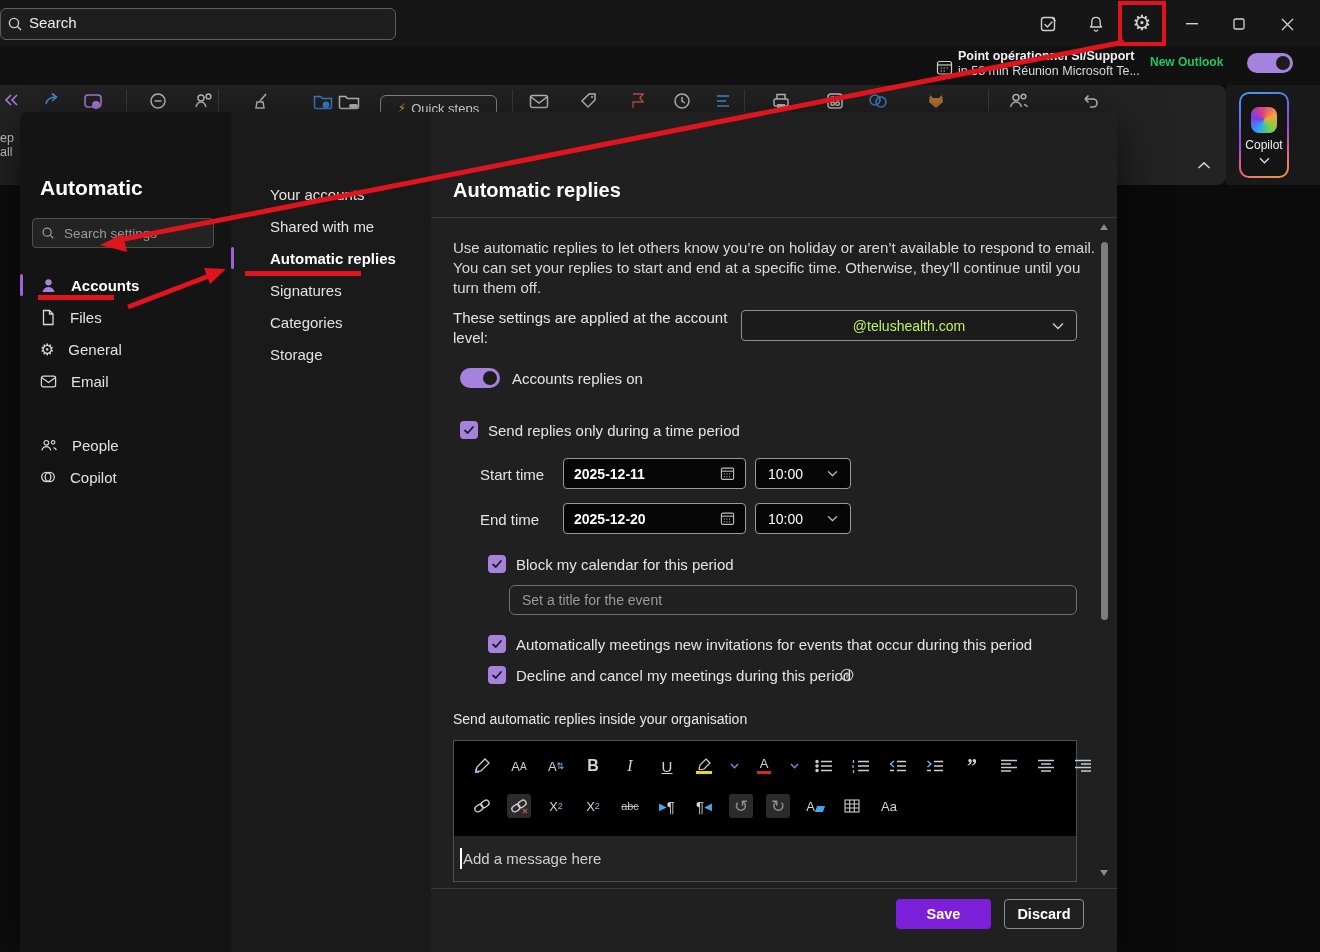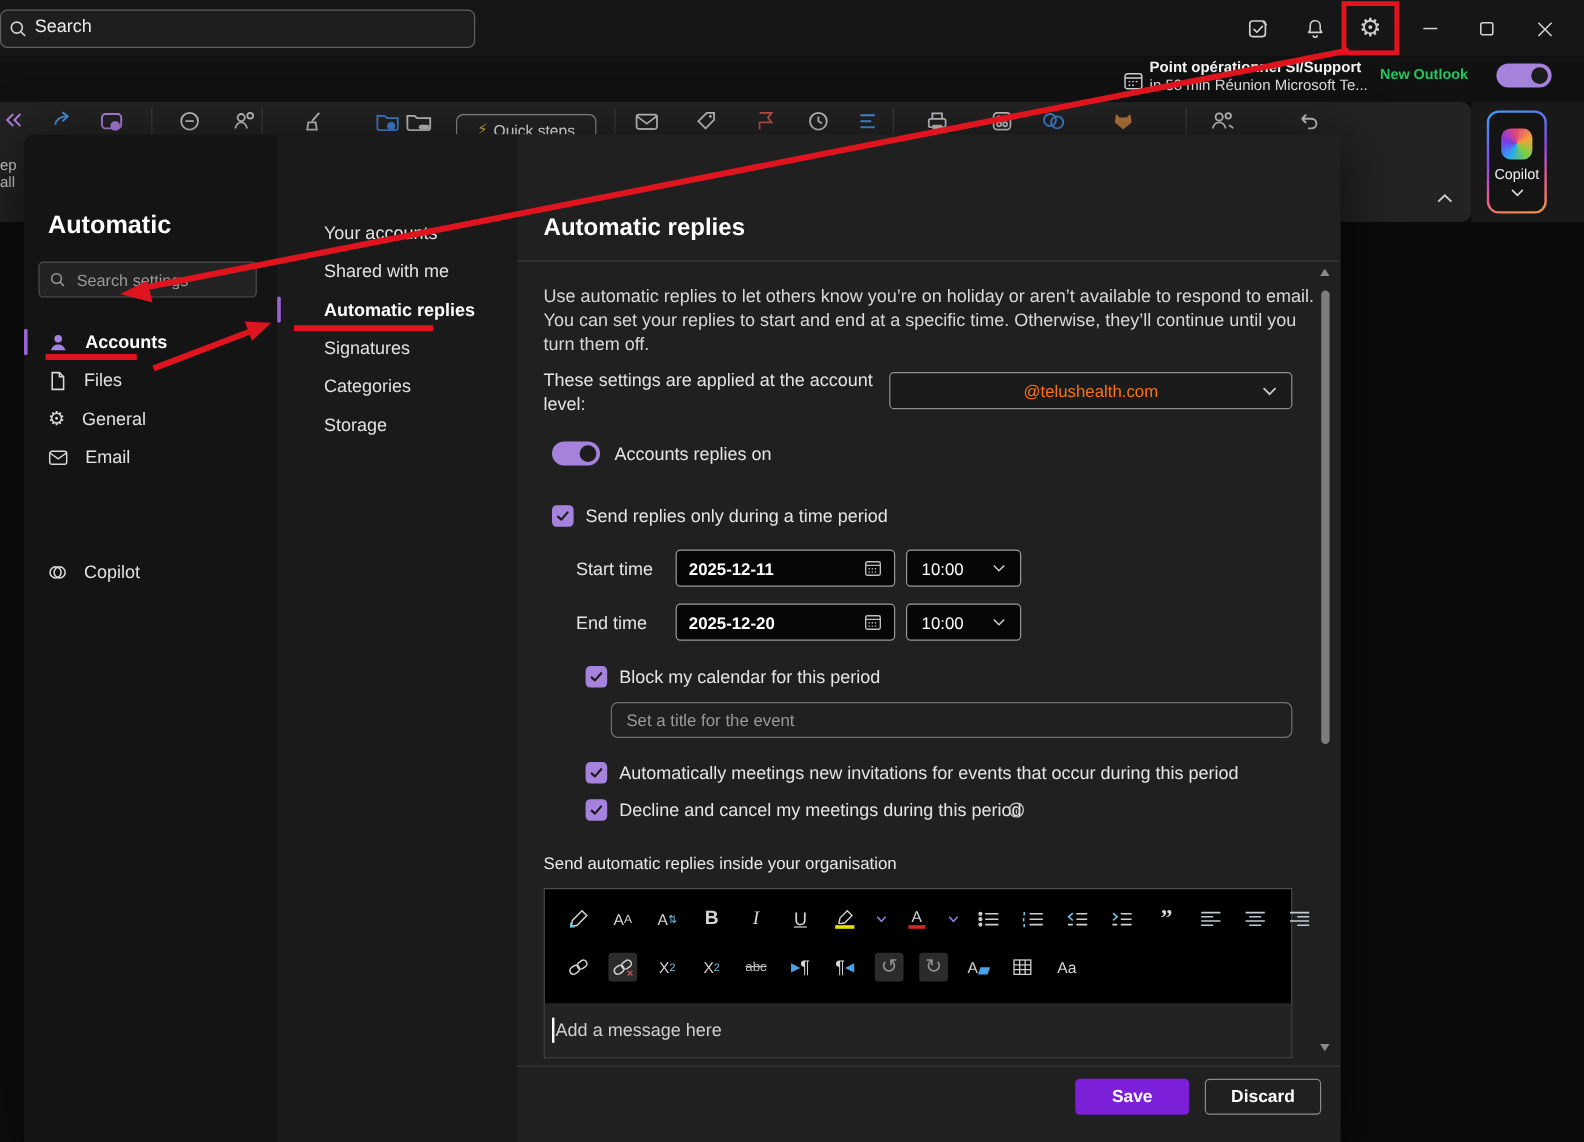--- a/index.html
+++ b/index.html
@@ -53,7 +53,7 @@
   .hline{height:1px;background:#3a3a3a;}
   .para{left:433px;top:126px;width:650px;font-size:15px;line-height:20px;color:#d8d8d8;}
   .lbl{font-size:15px;color:#e4e4e4;}
-  .dropdown{left:721px;top:198px;width:336px;height:31px;border:1px solid #8f8f8f;border-radius:4px;background:#1b1b1b;display:flex;align-items:center;justify-content:center;font-size:14px;color:#f97316;box-sizing:border-box;}
+  .dropdown{left:721px;top:198px;width:336px;height:31px;border:1px solid #8f8f8f;border-radius:4px;background:#1b1b1b;display:flex;align-items:center;justify-content:center;font-size:14px;color:#bef264;box-sizing:border-box;}
   .dropdown .chev{position:absolute;right:12px;top:11px;}
   .checkbox{width:18px;height:18px;border-radius:4px;background:#a583dd;display:flex;align-items:center;justify-content:center;}
   .datefield{width:183px;height:31px;background:#060606;border:1px solid #9a9a9a;border-radius:4px;display:flex;align-items:center;justify-content:space-between;padding:0 10px;box-sizing:border-box;font-size:14px;font-weight:600;color:#fff;}

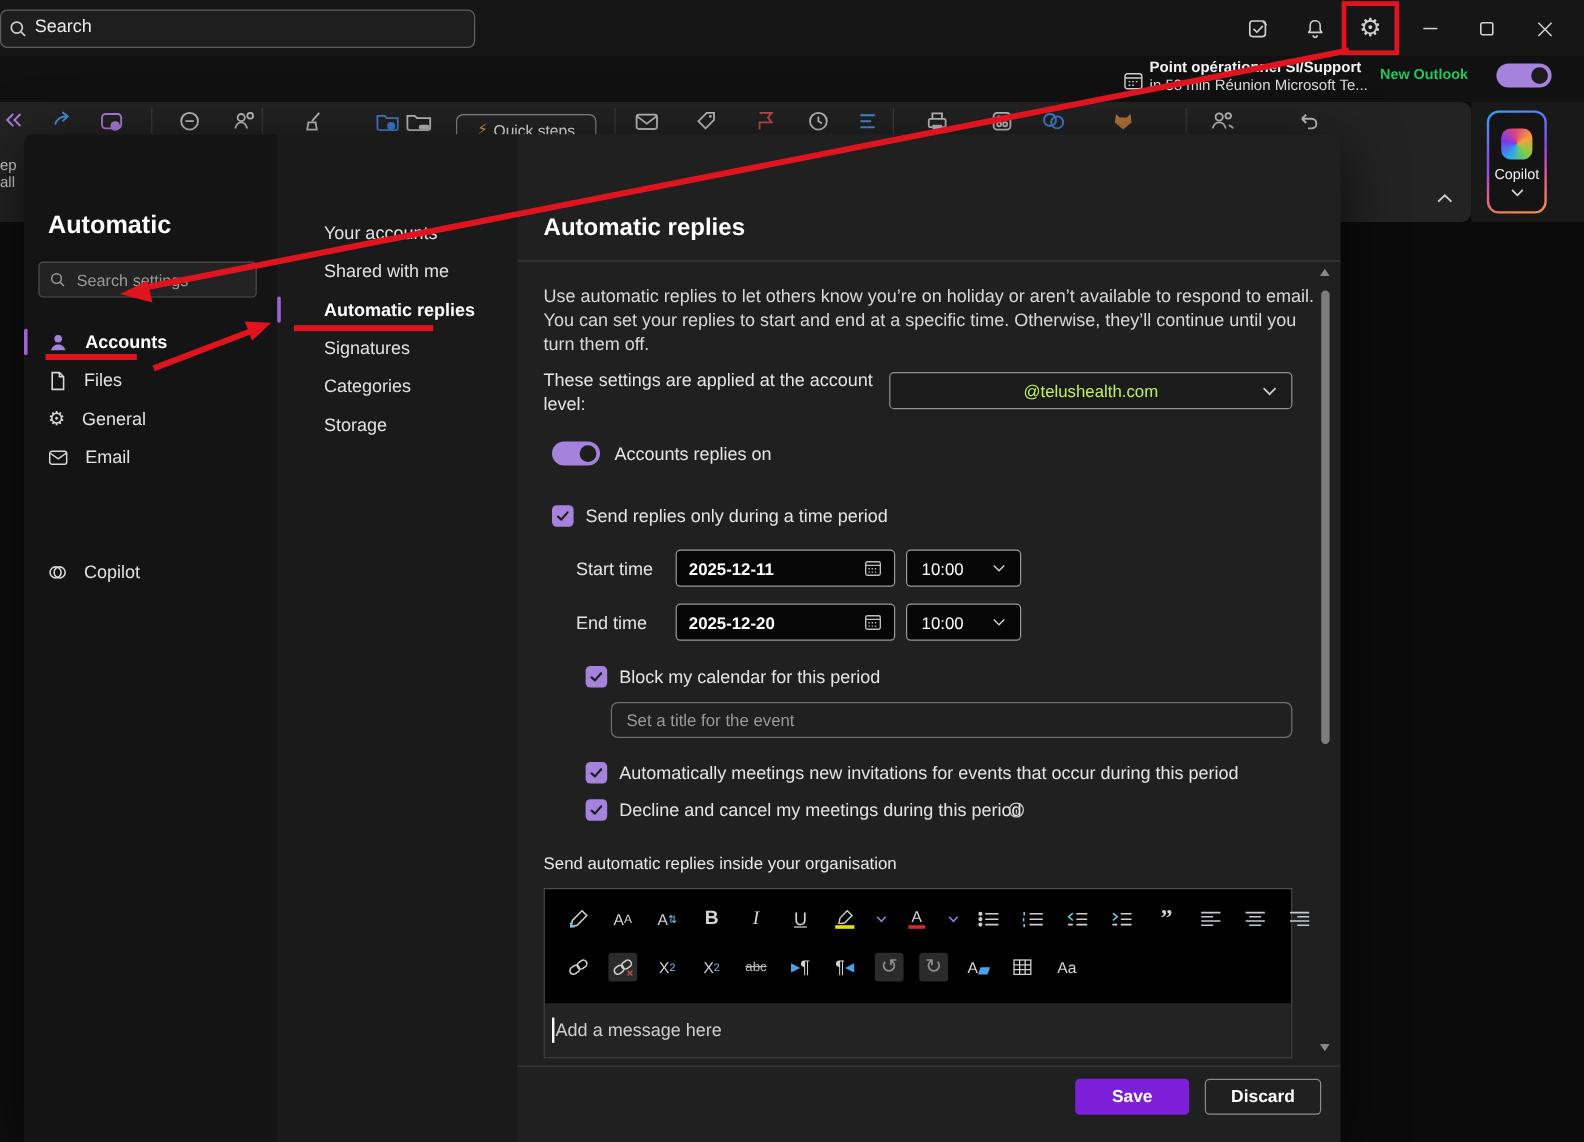--- a/index.html
+++ b/index.html
@@ -334,6 +334,16 @@
         </span>
       <span>Email</span>
     </div>
+    <div class="abs navitem" style="top:317px">
+      <span>
+          <svg width="18" height="15" viewBox="0 0 20 15" fill="none" stroke="#d8d8d8" stroke-width="1.3">
+            <circle cx="7" cy="4.5" r="2.6"></circle>
+            <circle cx="14.5" cy="4" r="2"></circle>
+            <path d="M2 13 c.8-3 2.8-4.3 5-4.3 s4.2 1.3 5 4.3 M15 9.8 c1.7.4 2.7 1.3 3.2 2.7"></path>
+          </svg>
+        </span>
+      <span>People</span>
+    </div>
     <div class="abs navitem" style="top:349px">
       <span>
           <svg width="16" height="16" viewBox="0 0 16 16" fill="none" stroke="#d8d8d8" stroke-width="1.3">

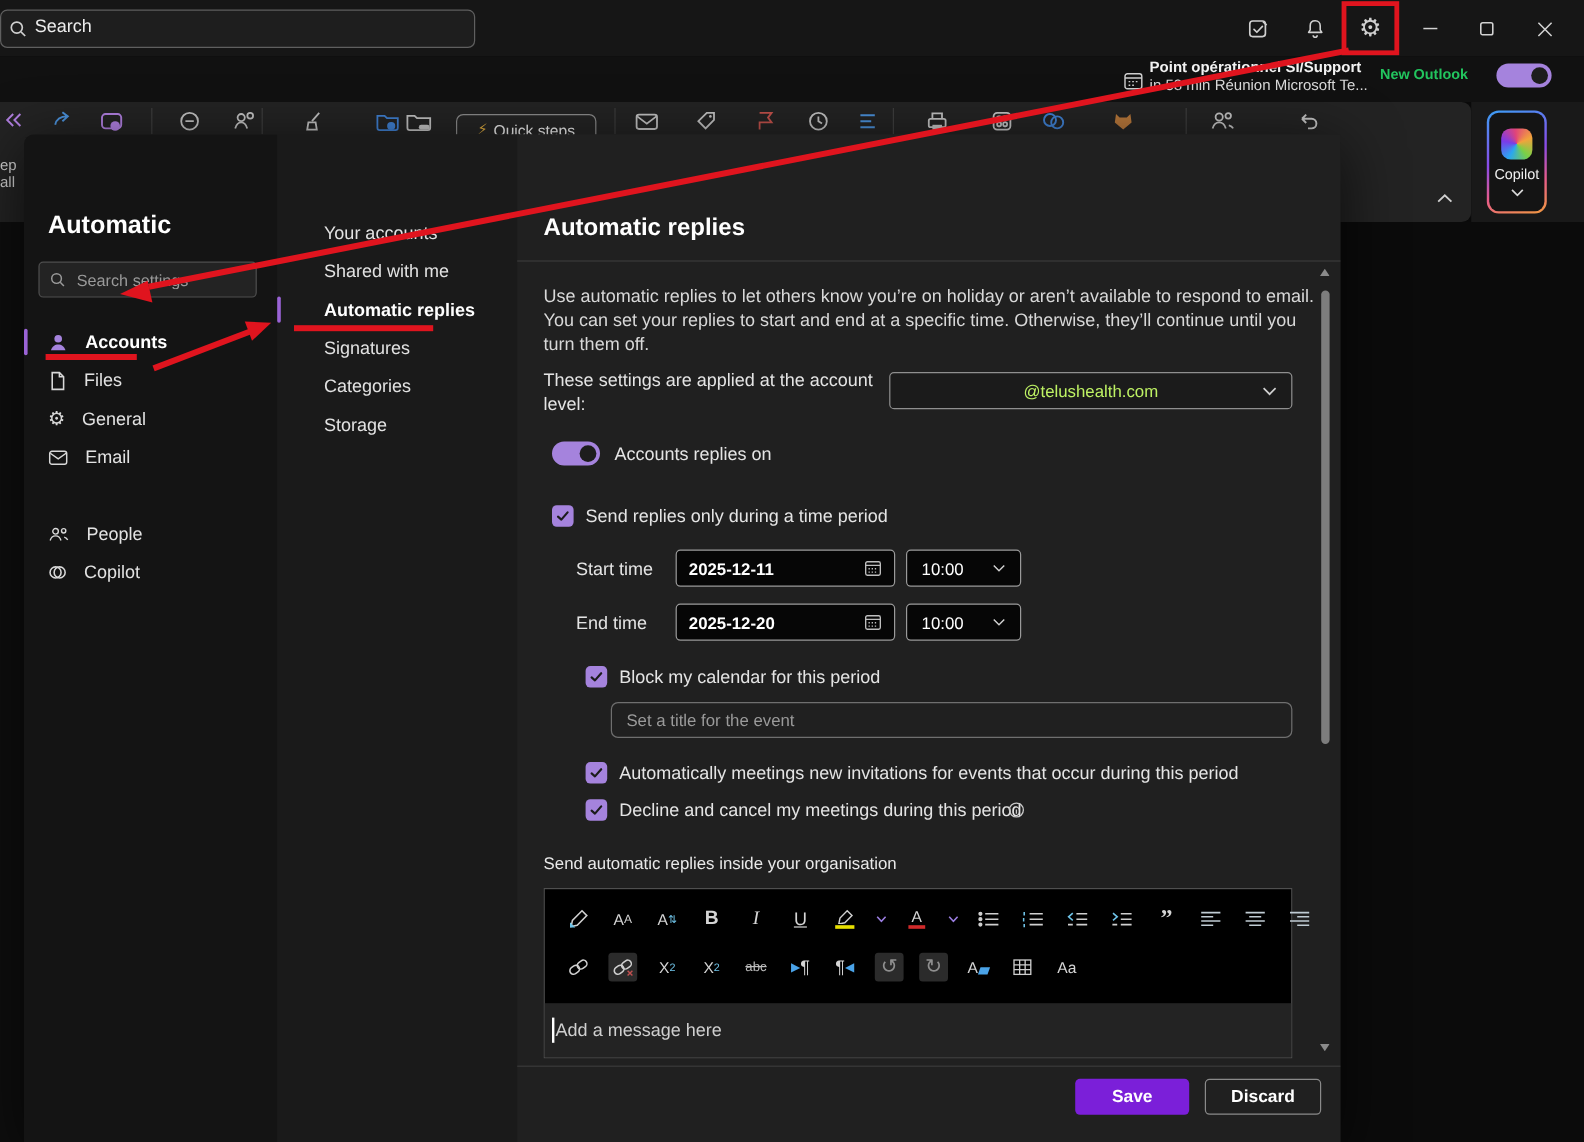--- a/index.html
+++ b/index.html
@@ -66,7 +66,7 @@
   .ti.tile{background:#2b2b2b;border-radius:3px;}
   .msgarea{position:absolute;left:0;top:95px;width:622px;height:45px;background:#232323;}
   .btn-save{left:876px;top:787px;width:95px;height:30px;background:#7b1fd9;border-radius:4px;display:flex;align-items:center;justify-content:center;font-size:14.5px;font-weight:bold;color:#fff;}
-  .btn-discard{left:984px;top:787px;width:97px;height:30px;background:transparent;border:1px solid #8a8a8a;border-radius:4px;display:flex;align-items:center;justify-content:center;font-size:14.5px;font-weight:600;color:#fff;box-sizing:border-box;}
+  .btn-discard{left:984px;top:787px;width:80px;height:30px;background:transparent;border:1px solid #8a8a8a;border-radius:4px;display:flex;align-items:center;justify-content:center;font-size:14.5px;font-weight:600;color:#fff;box-sizing:border-box;}
   .sb-thumb{left:1081px;top:130px;width:7px;height:378px;background:#7d7d7d;border-radius:4px;}
   .annot{left:0;top:0;width:1320px;height:952px;pointer-events:none;z-index:60;}
 </style>

